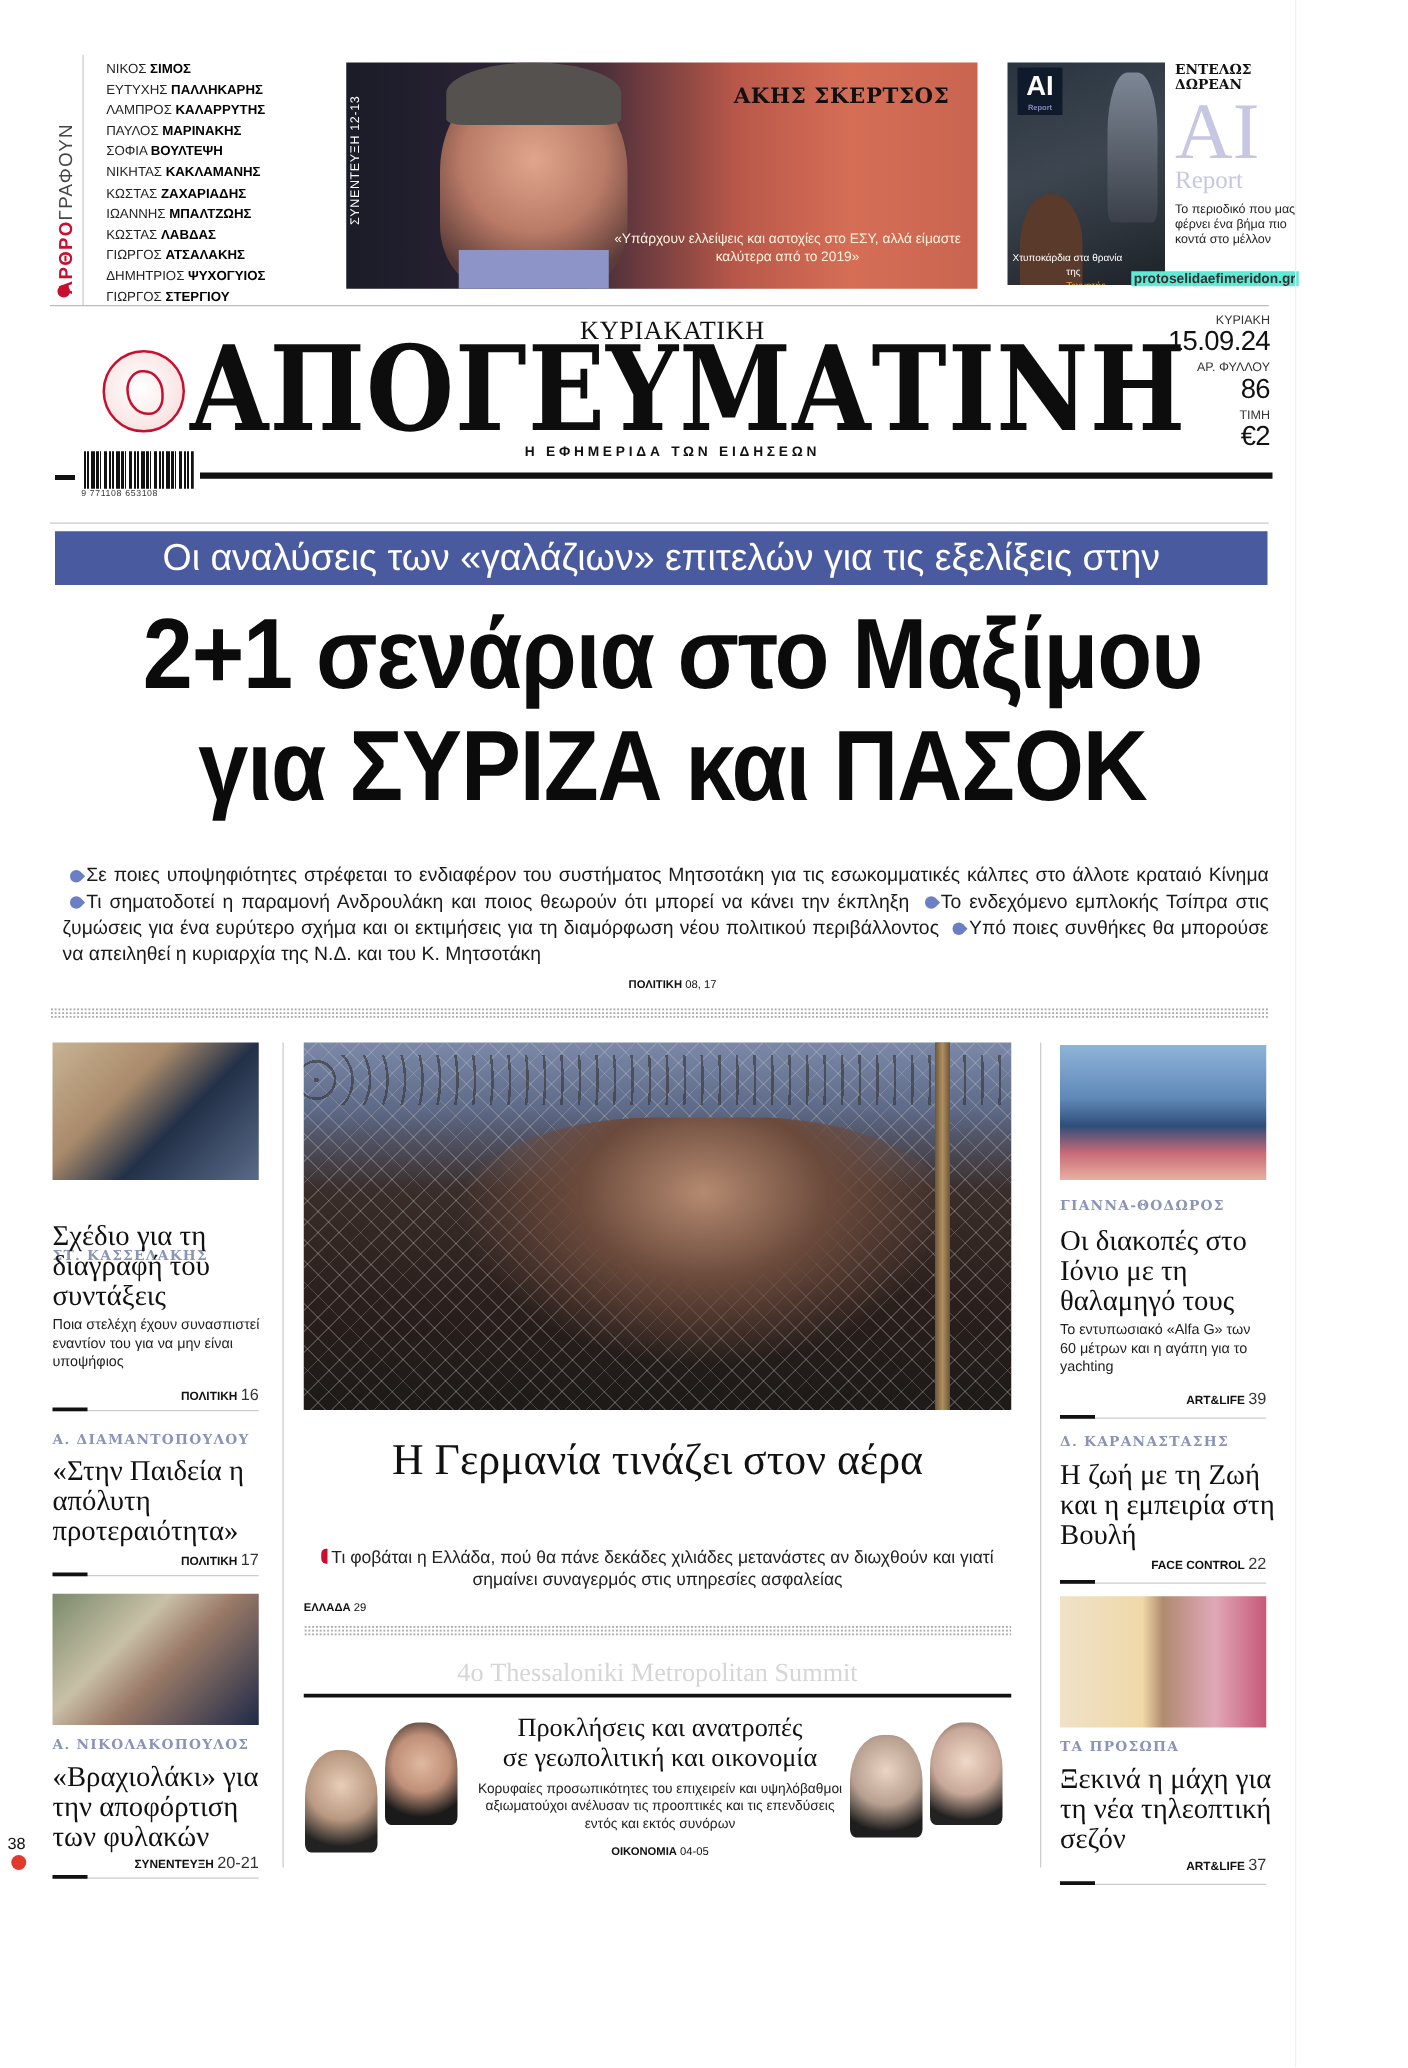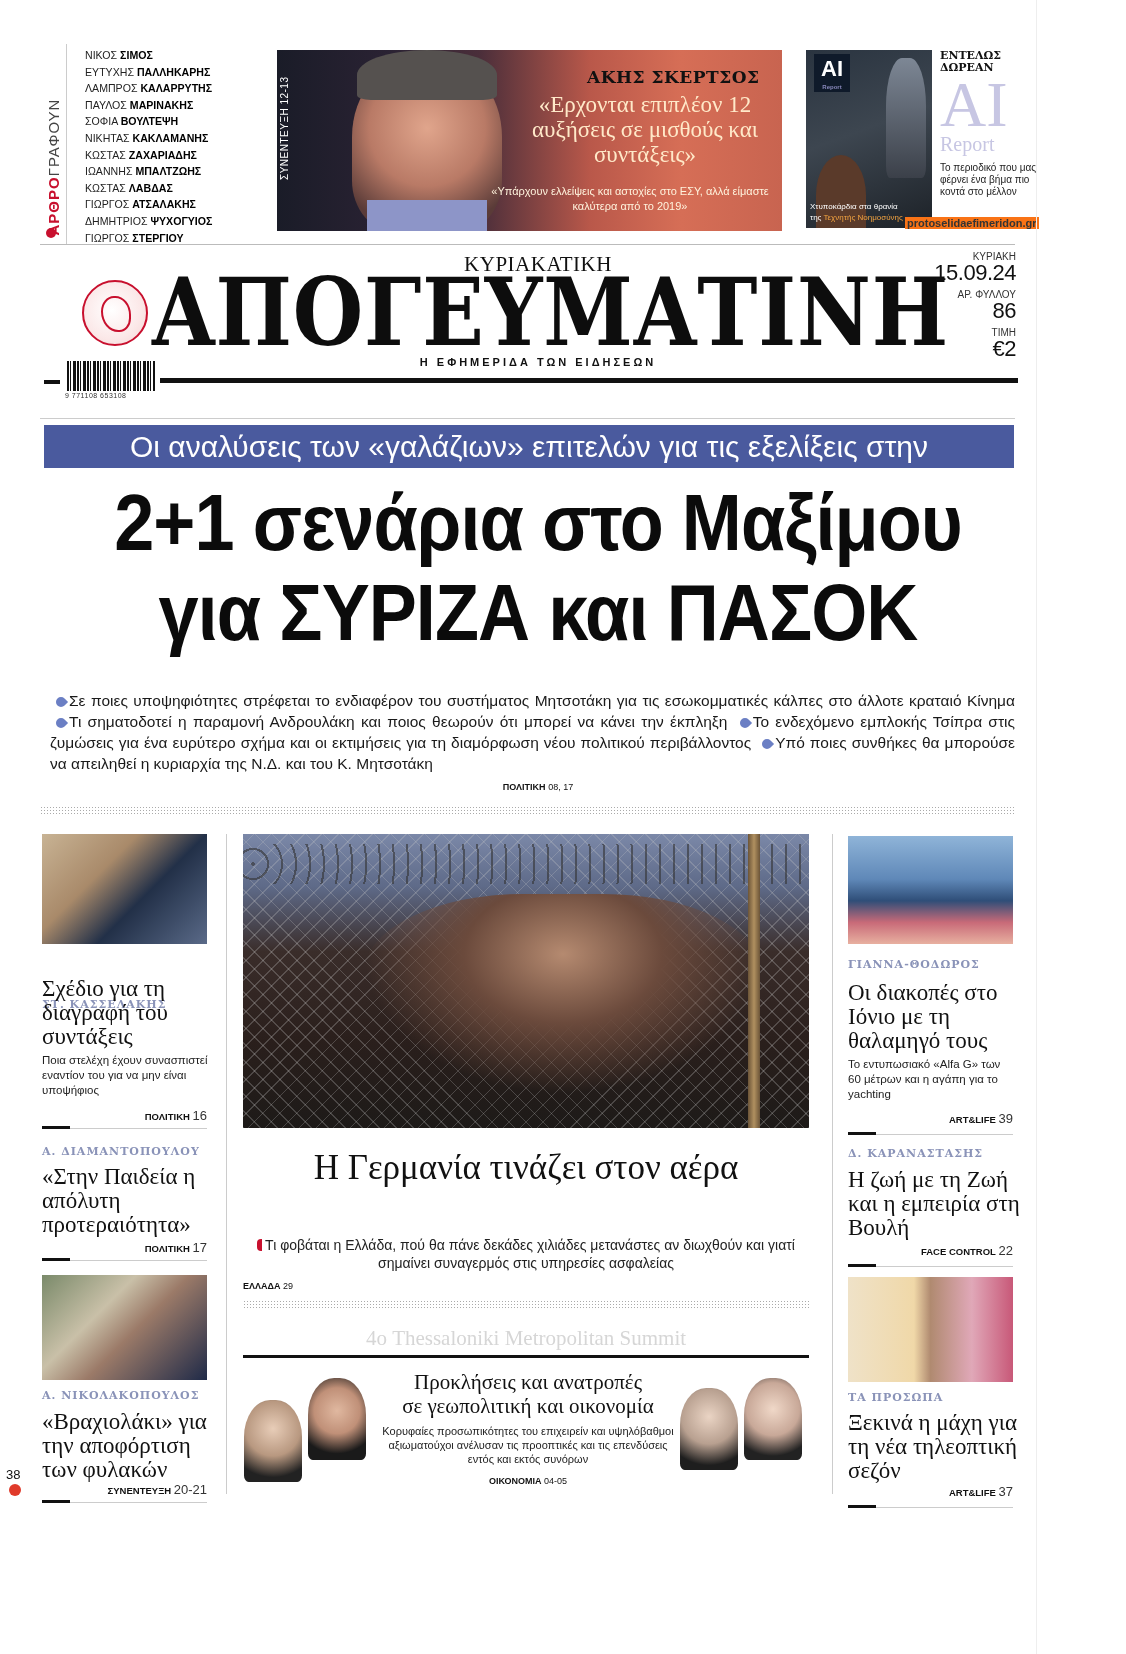--- a/index.html
+++ b/index.html
@@ -140,7 +140,6 @@
   <div class="hair"></div>
   <div class="shirt"></div>
   <div class="name">ΑΚΗΣ ΣΚΕΡΤΣΟΣ</div>
-  <div class="quote">«Ερχονται επιπλέον 12 αυξήσεις σε μισθούς και συντάξεις»</div>
   <div class="sub">«Υπάρχουν ελλείψεις και αστοχίες στο ΕΣΥ, αλλά είμαστε καλύτερα από το 2019»</div>
 </div>
 

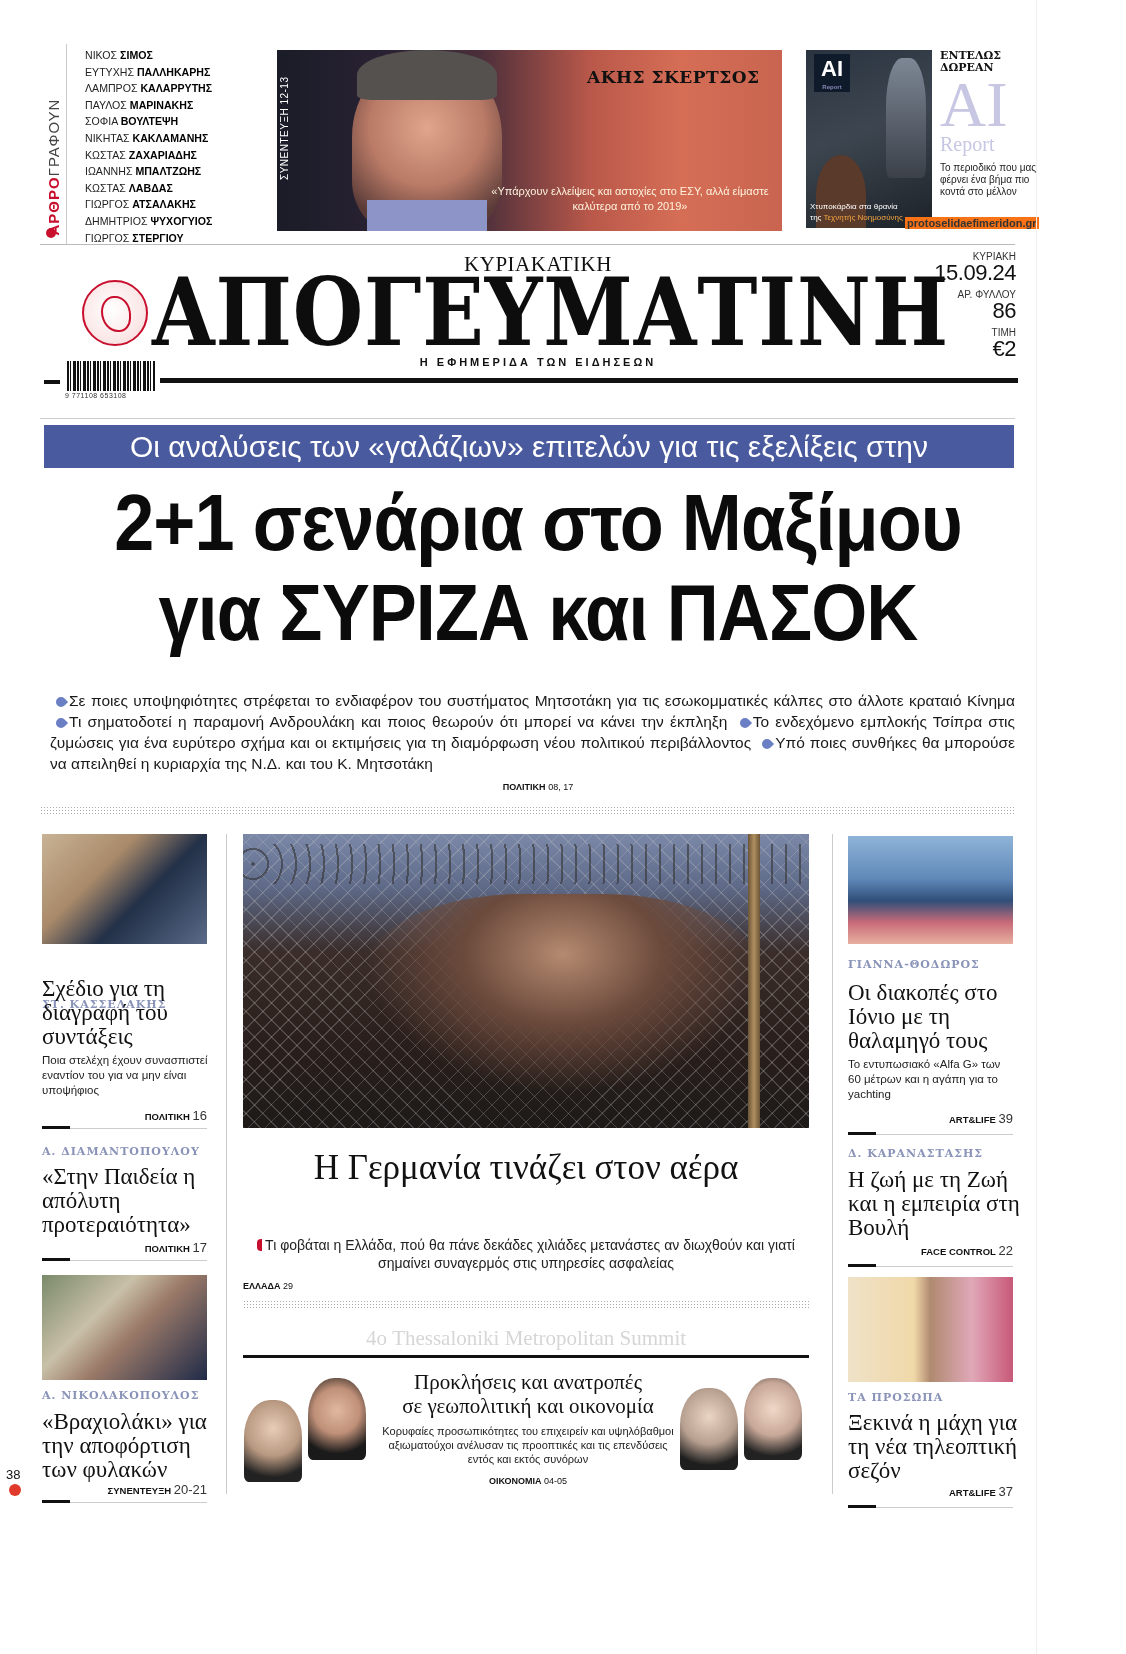--- a/index.html
+++ b/index.html
@@ -32,7 +32,7 @@
   #ai-cover .robot{position:absolute;left:80px;top:8px;width:40px;height:120px;border-radius:40% 40% 10% 10%;background:linear-gradient(180deg,#7d8795,#3b4049);}
   #ai-cover .kid{position:absolute;left:10px;top:105px;width:50px;height:80px;border-radius:50% 50% 0 0;background:#5a3a2a;}
   #ai-cover .caption{position:absolute;left:4px;top:151px;width:120px;text-align:left;font-family:Liberation Sans, sans-serif;font-size:8px;line-height:11px;color:#fff;}
-  #ai-cover .caption span{color:#f2a341;}
+  #ai-cover .caption span{color:#f2a341;margin-left:43px;}
   #ai-side{left:940px;top:50px;width:100px;height:180px;}
   #ai-side .free{font-family:"DejaVu Serif",serif;font-weight:bold;font-size:11px;line-height:12px;color:#111;}
   #ai-side .big{font-family:"Liberation Serif",serif;font-size:64px;line-height:58px;color:#c7c6e3;margin-top:2px;}

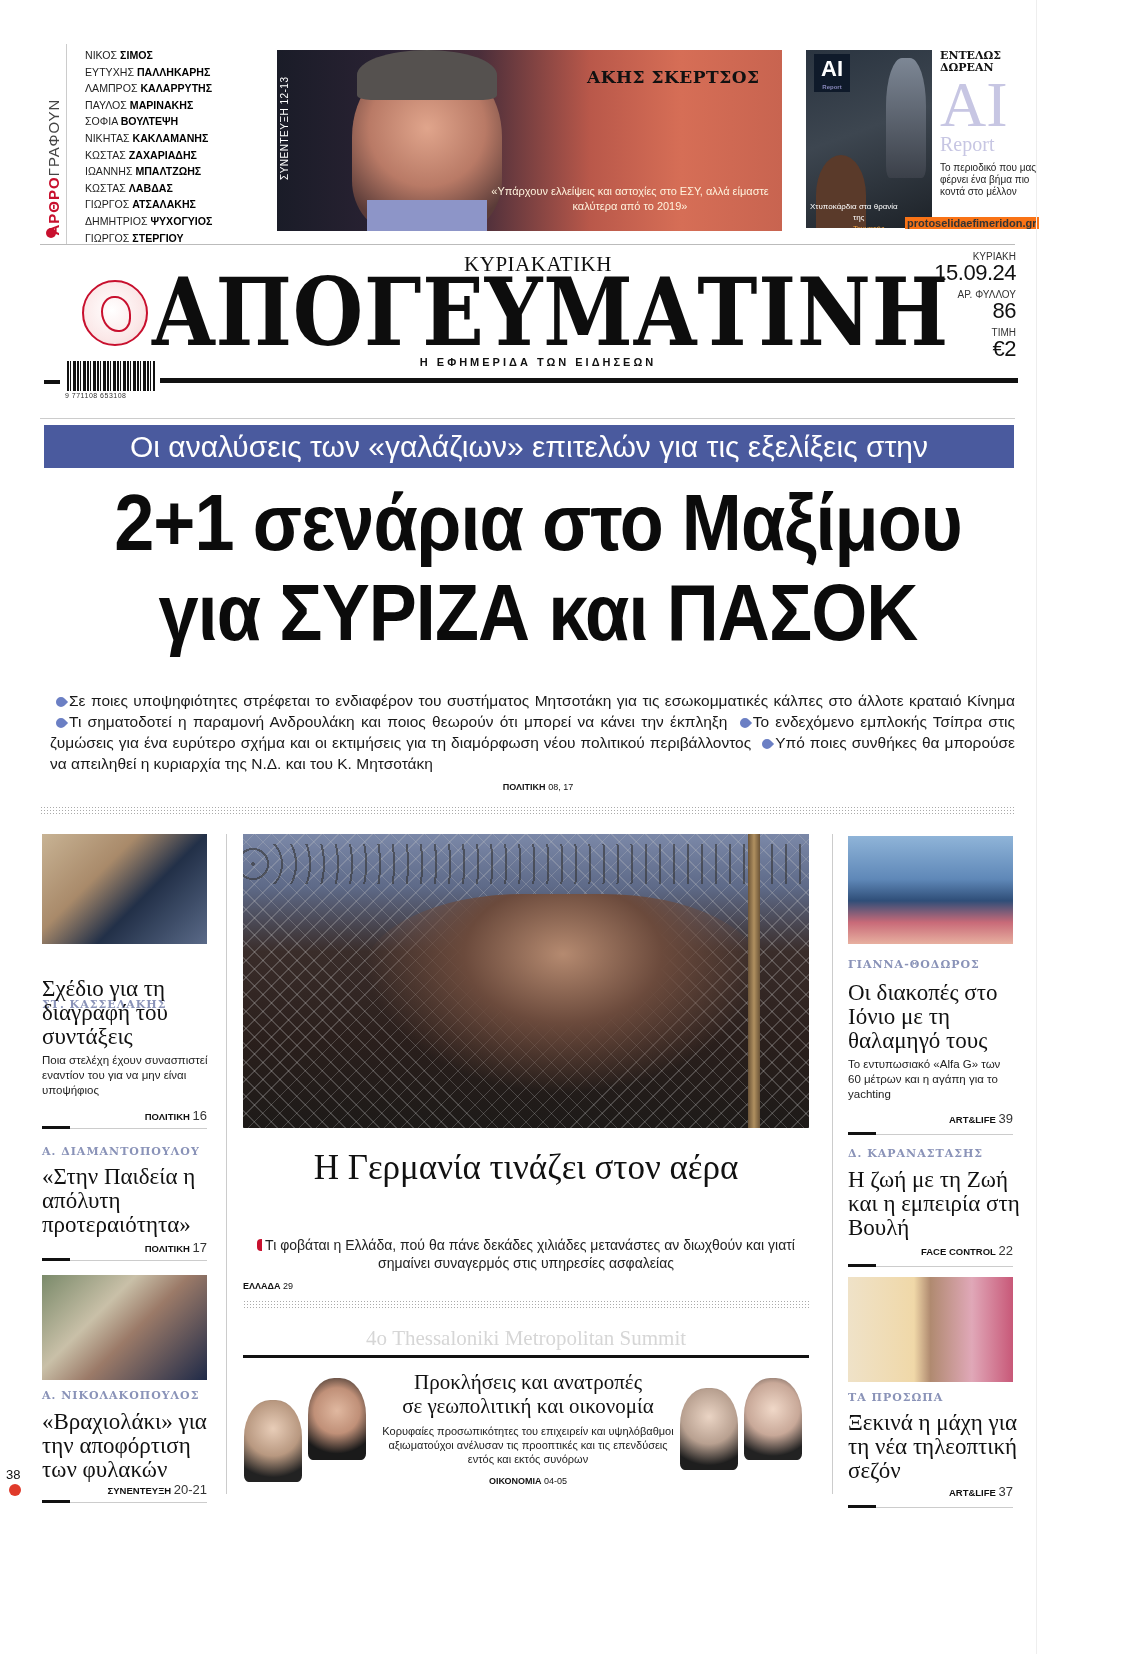--- a/index.html
+++ b/index.html
@@ -38,7 +38,7 @@
   #ai-side .big{font-family:"Liberation Serif",serif;font-size:64px;line-height:58px;color:#c7c6e3;margin-top:2px;}
   #ai-side .rep{font-family:"Liberation Serif",serif;font-size:20px;line-height:20px;color:#c7c6e3;}
   #ai-side .desc{font-family:"Liberation Sans",sans-serif;font-size:10px;line-height:12px;color:#222;margin-top:8px;}
-  #watermark{left:905px;top:217px;font-family:"Liberation Sans",sans-serif;font-weight:bold;font-size:11px;color:#333;background:#f97316;padding:0 2px;}
+  #watermark{left:905px;top:217px;font-family:"Liberation Sans",sans-serif;font-weight:bold;font-size:11px;color:#333;background:#5eead4;padding:0 2px;}
 
   
   #rule-top{left:40px;top:244px;width:975px;height:1px;background:#bbb;}

